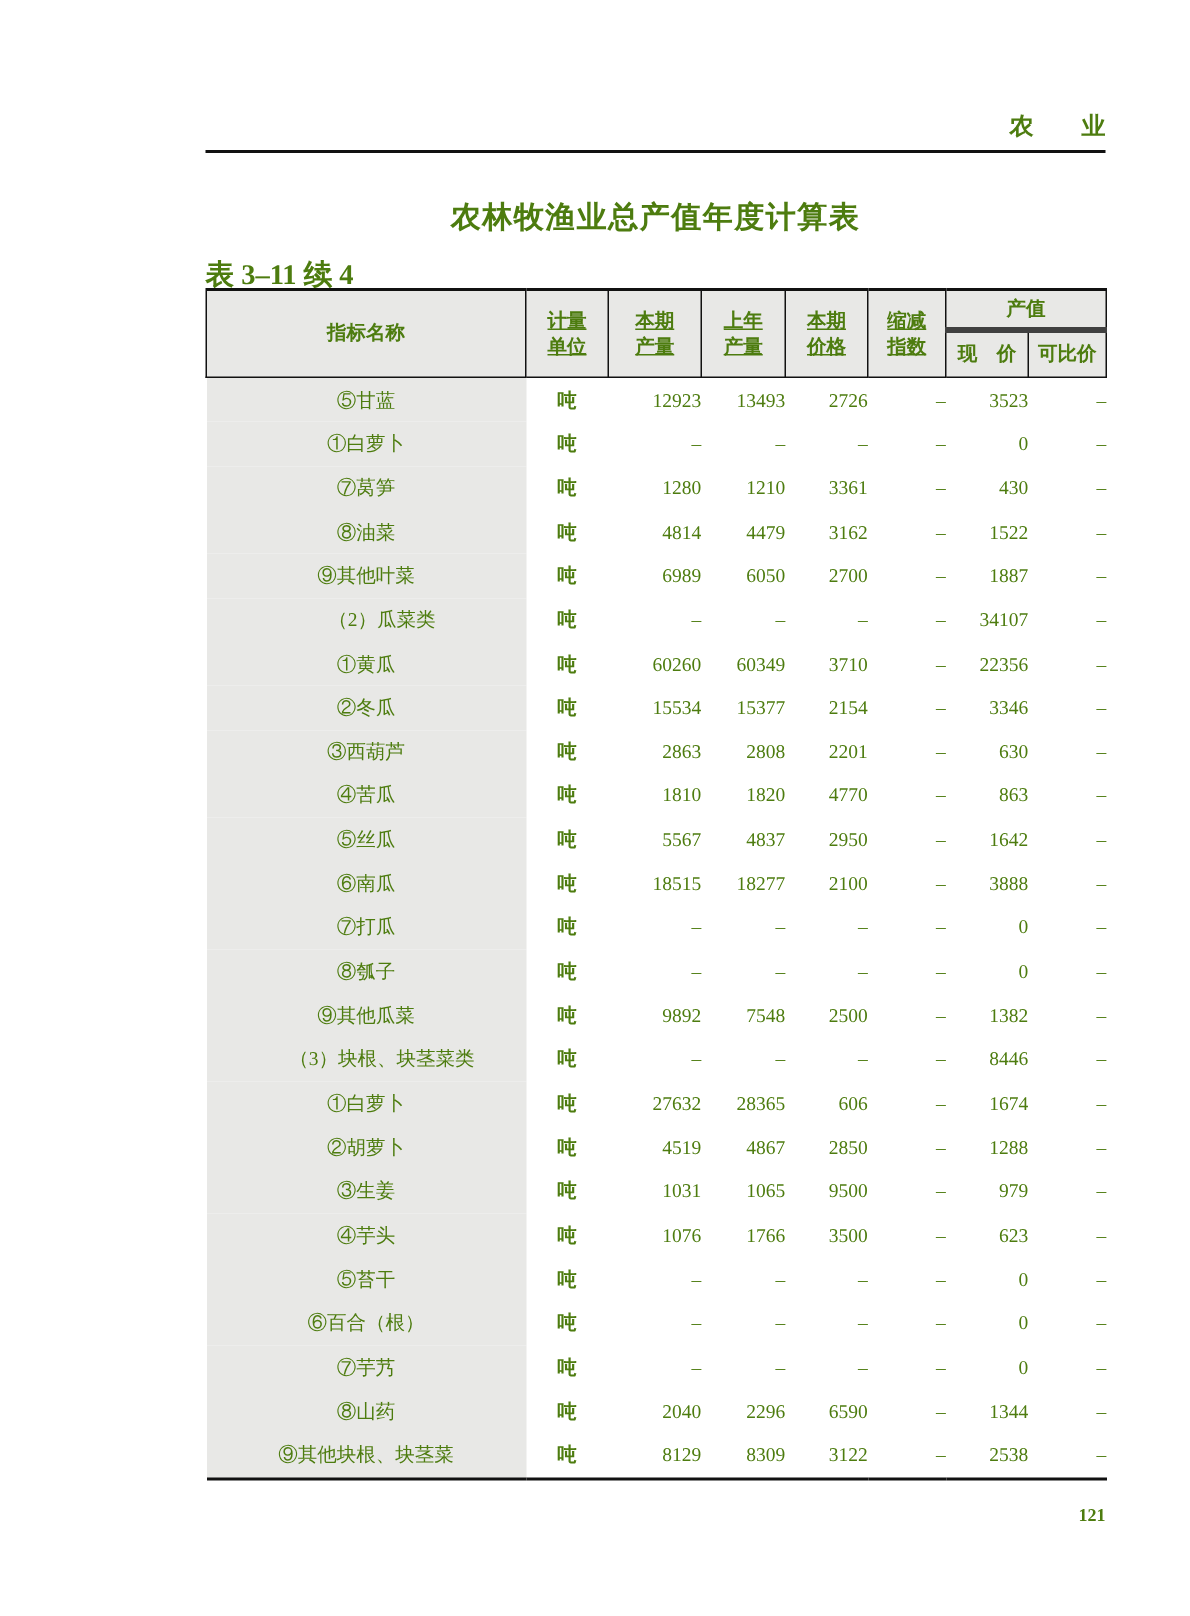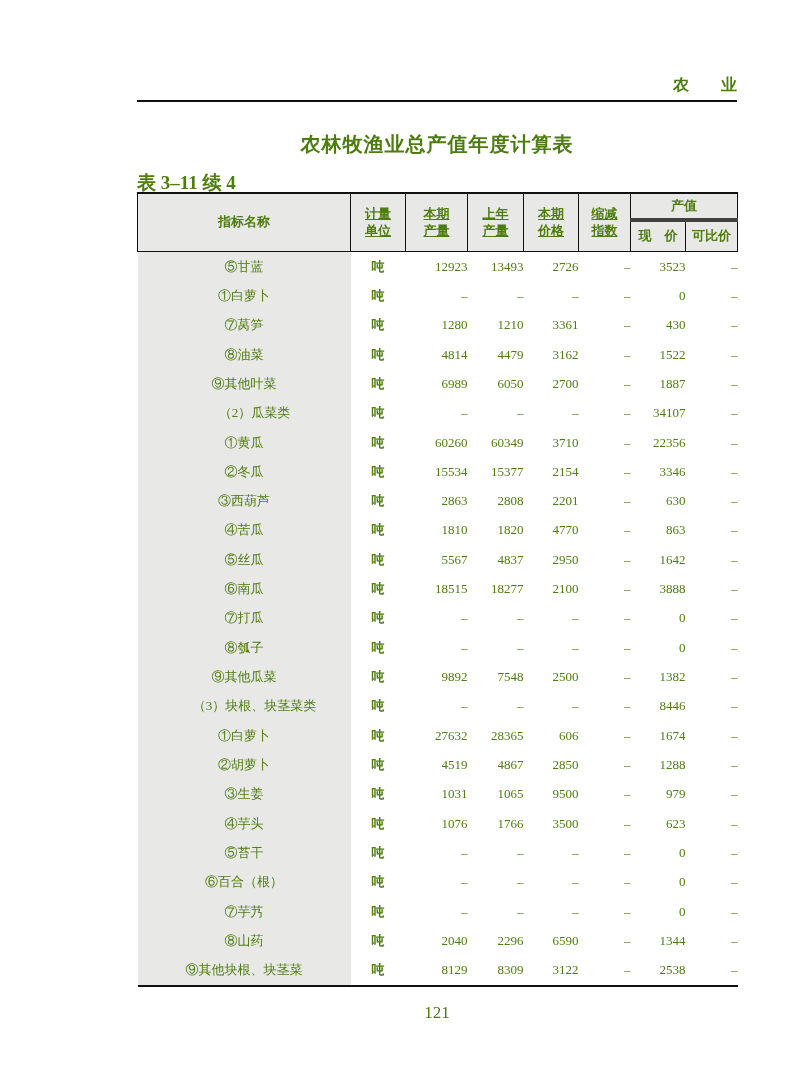--- a/index.html
+++ b/index.html
@@ -119,8 +119,9 @@
     left: 97px;
     top: 1003px;
     width: 600px;
-    text-align: center;
-    font-size: 17px;
+    text-align: right;
+    font-size: 12px;
+    font-weight: bold;
   }
 </style>
 </head>

